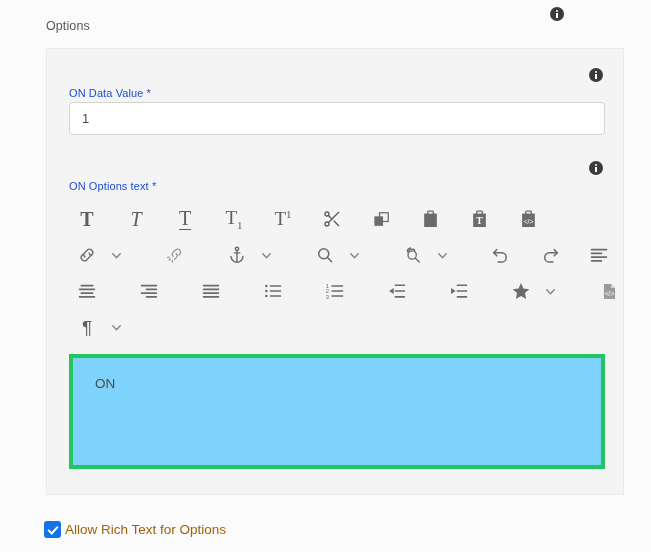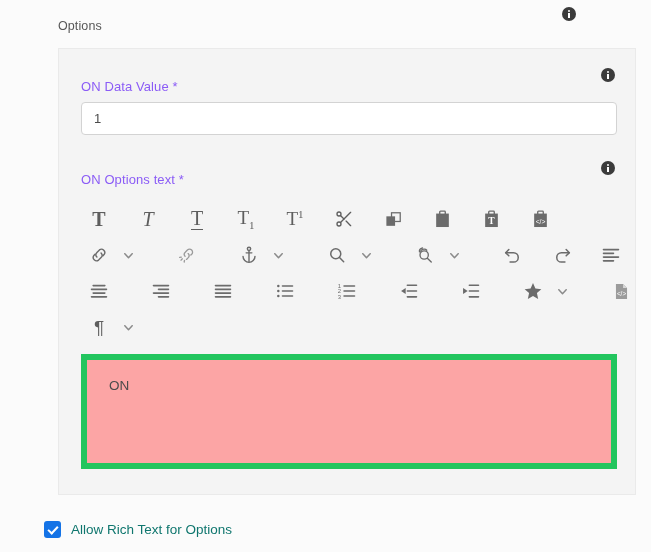--- a/index.html
+++ b/index.html
@@ -20,7 +20,7 @@
   
   .options-panel {
     position: absolute;
-    left: 16px;
+    left: 4px;
     top: 0;
     width: 591px;
     height: 506px;

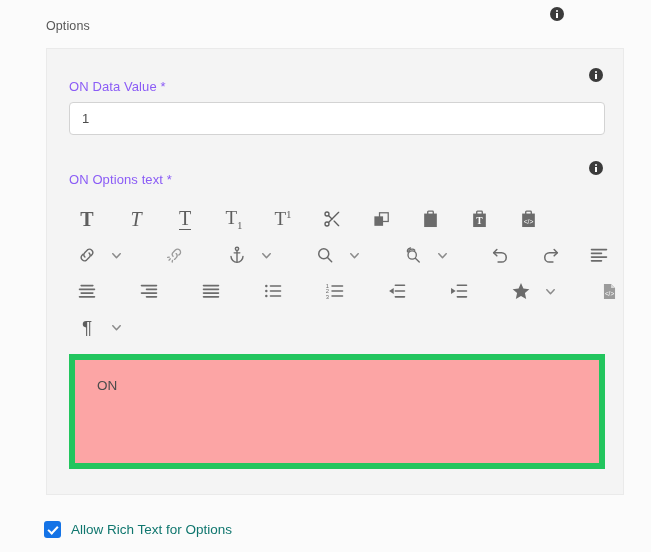--- a/index.html
+++ b/index.html
@@ -94,10 +94,11 @@
 
   .field-label {
     position: absolute;
-    font-size: 13px;
-    color: #8b5cf6;
+    font-size: 11px;
+    color: #1d4ed8;
     letter-spacing: .1px;
     white-space: nowrap;
+    margin-top: 8px;
   }
   .label-data-value { left: 22px; top: 30px; }
   .label-display-text { left: 22px; top: 123px; }

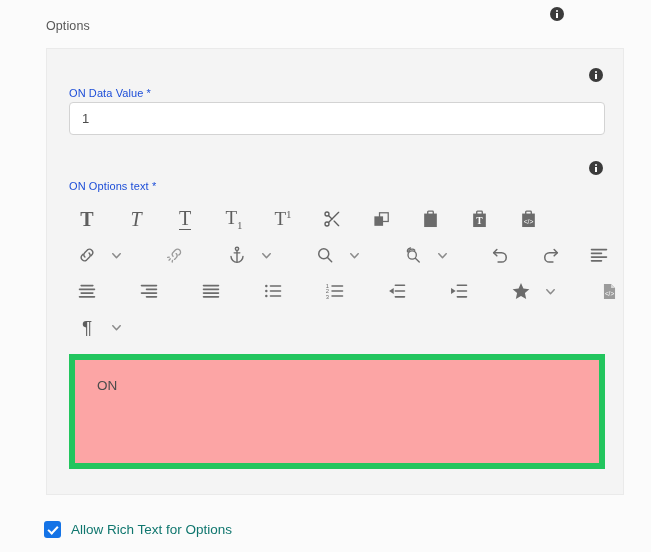--- a/index.html
+++ b/index.html
@@ -180,8 +180,8 @@
     width: 536px;
     height: 115px;
     box-sizing: border-box;
-    background: #fca5a5;
-    border: 6px solid #22c55e;
+    background: #7dd3fc;
+    border: 4px solid #22c55e;
     font-size: 13.5px;
     color: #4b4b4b;
     padding: 18px 0 0 22px;

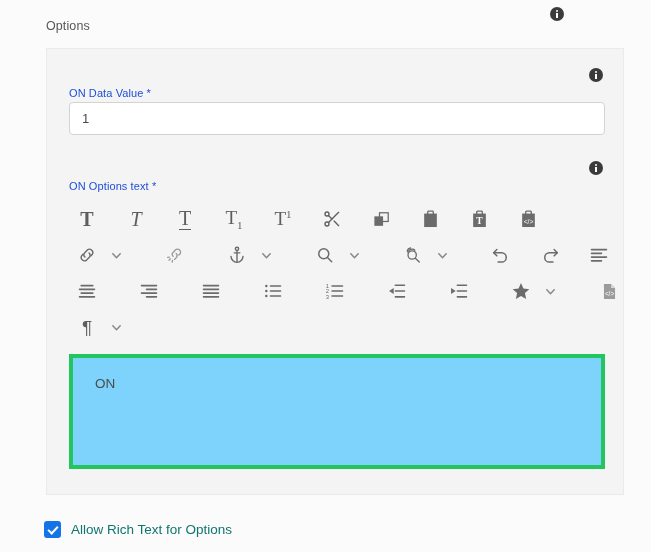--- a/index.html
+++ b/index.html
@@ -216,9 +216,9 @@
     transform: rotate(43deg);
   }
   .checkbox-label {
-    margin-left: 10px;
+    margin-left: 4px;
     font-size: 13.5px;
-    color: #0f766e;
+    color: #a16207;
     cursor: pointer;
     white-space: nowrap;
   }

